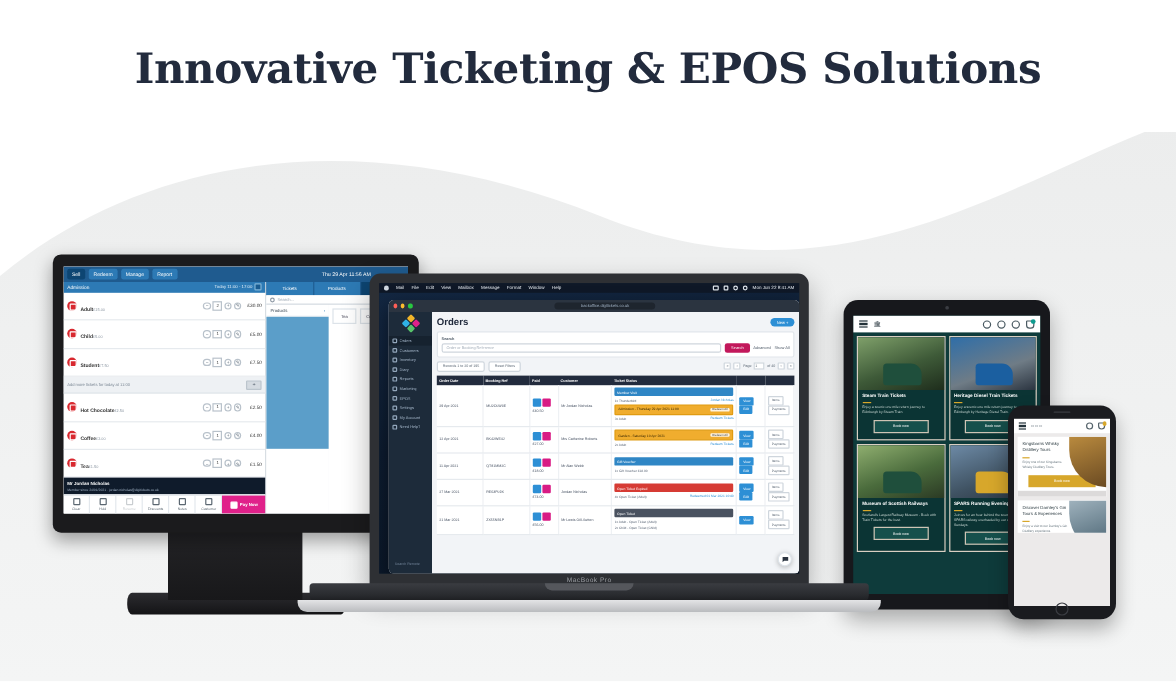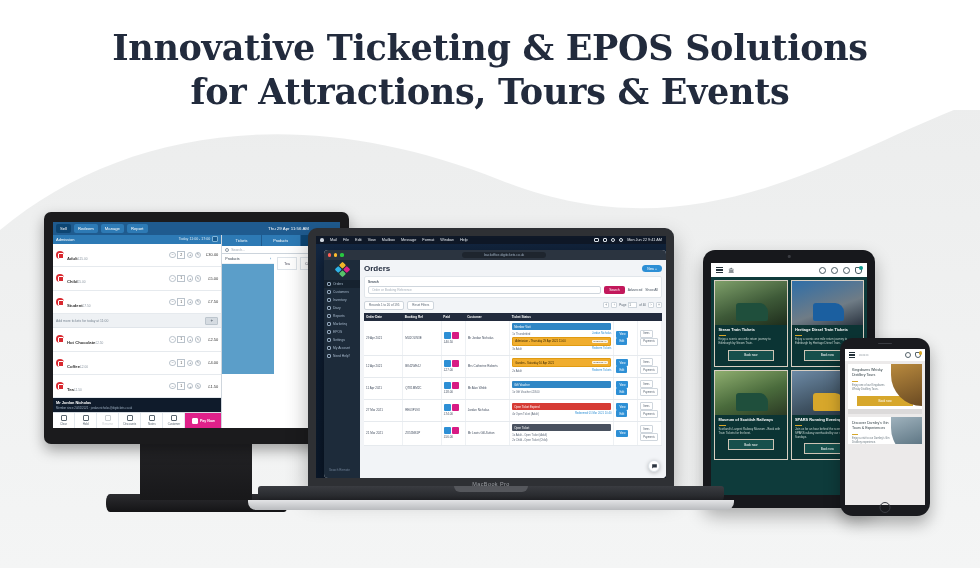--- a/index.html
+++ b/index.html
@@ -17,7 +17,7 @@
 
   
   .headline {
-    position:absolute; left:0; top:26px; width:980px;
+    position:absolute; left:0; top:36px; width:980px;
     text-align:center; z-index:5;
     font-family:"DejaVu Serif", serif;
     color:#222b3d;

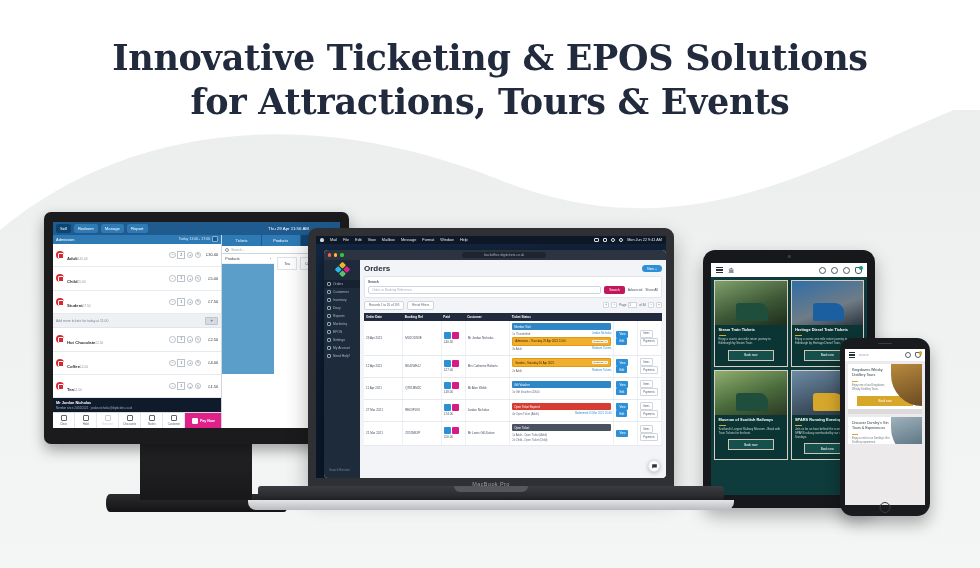--- a/index.html
+++ b/index.html
@@ -242,7 +242,6 @@
 
   <h1 class="headline">
     <span class="l1">Innovative Ticketing &amp; EPOS Solutions</span>
-    <span class="l2">for Attractions, Tours &amp; Events</span>
   </h1>
 
   <div class="pos">

